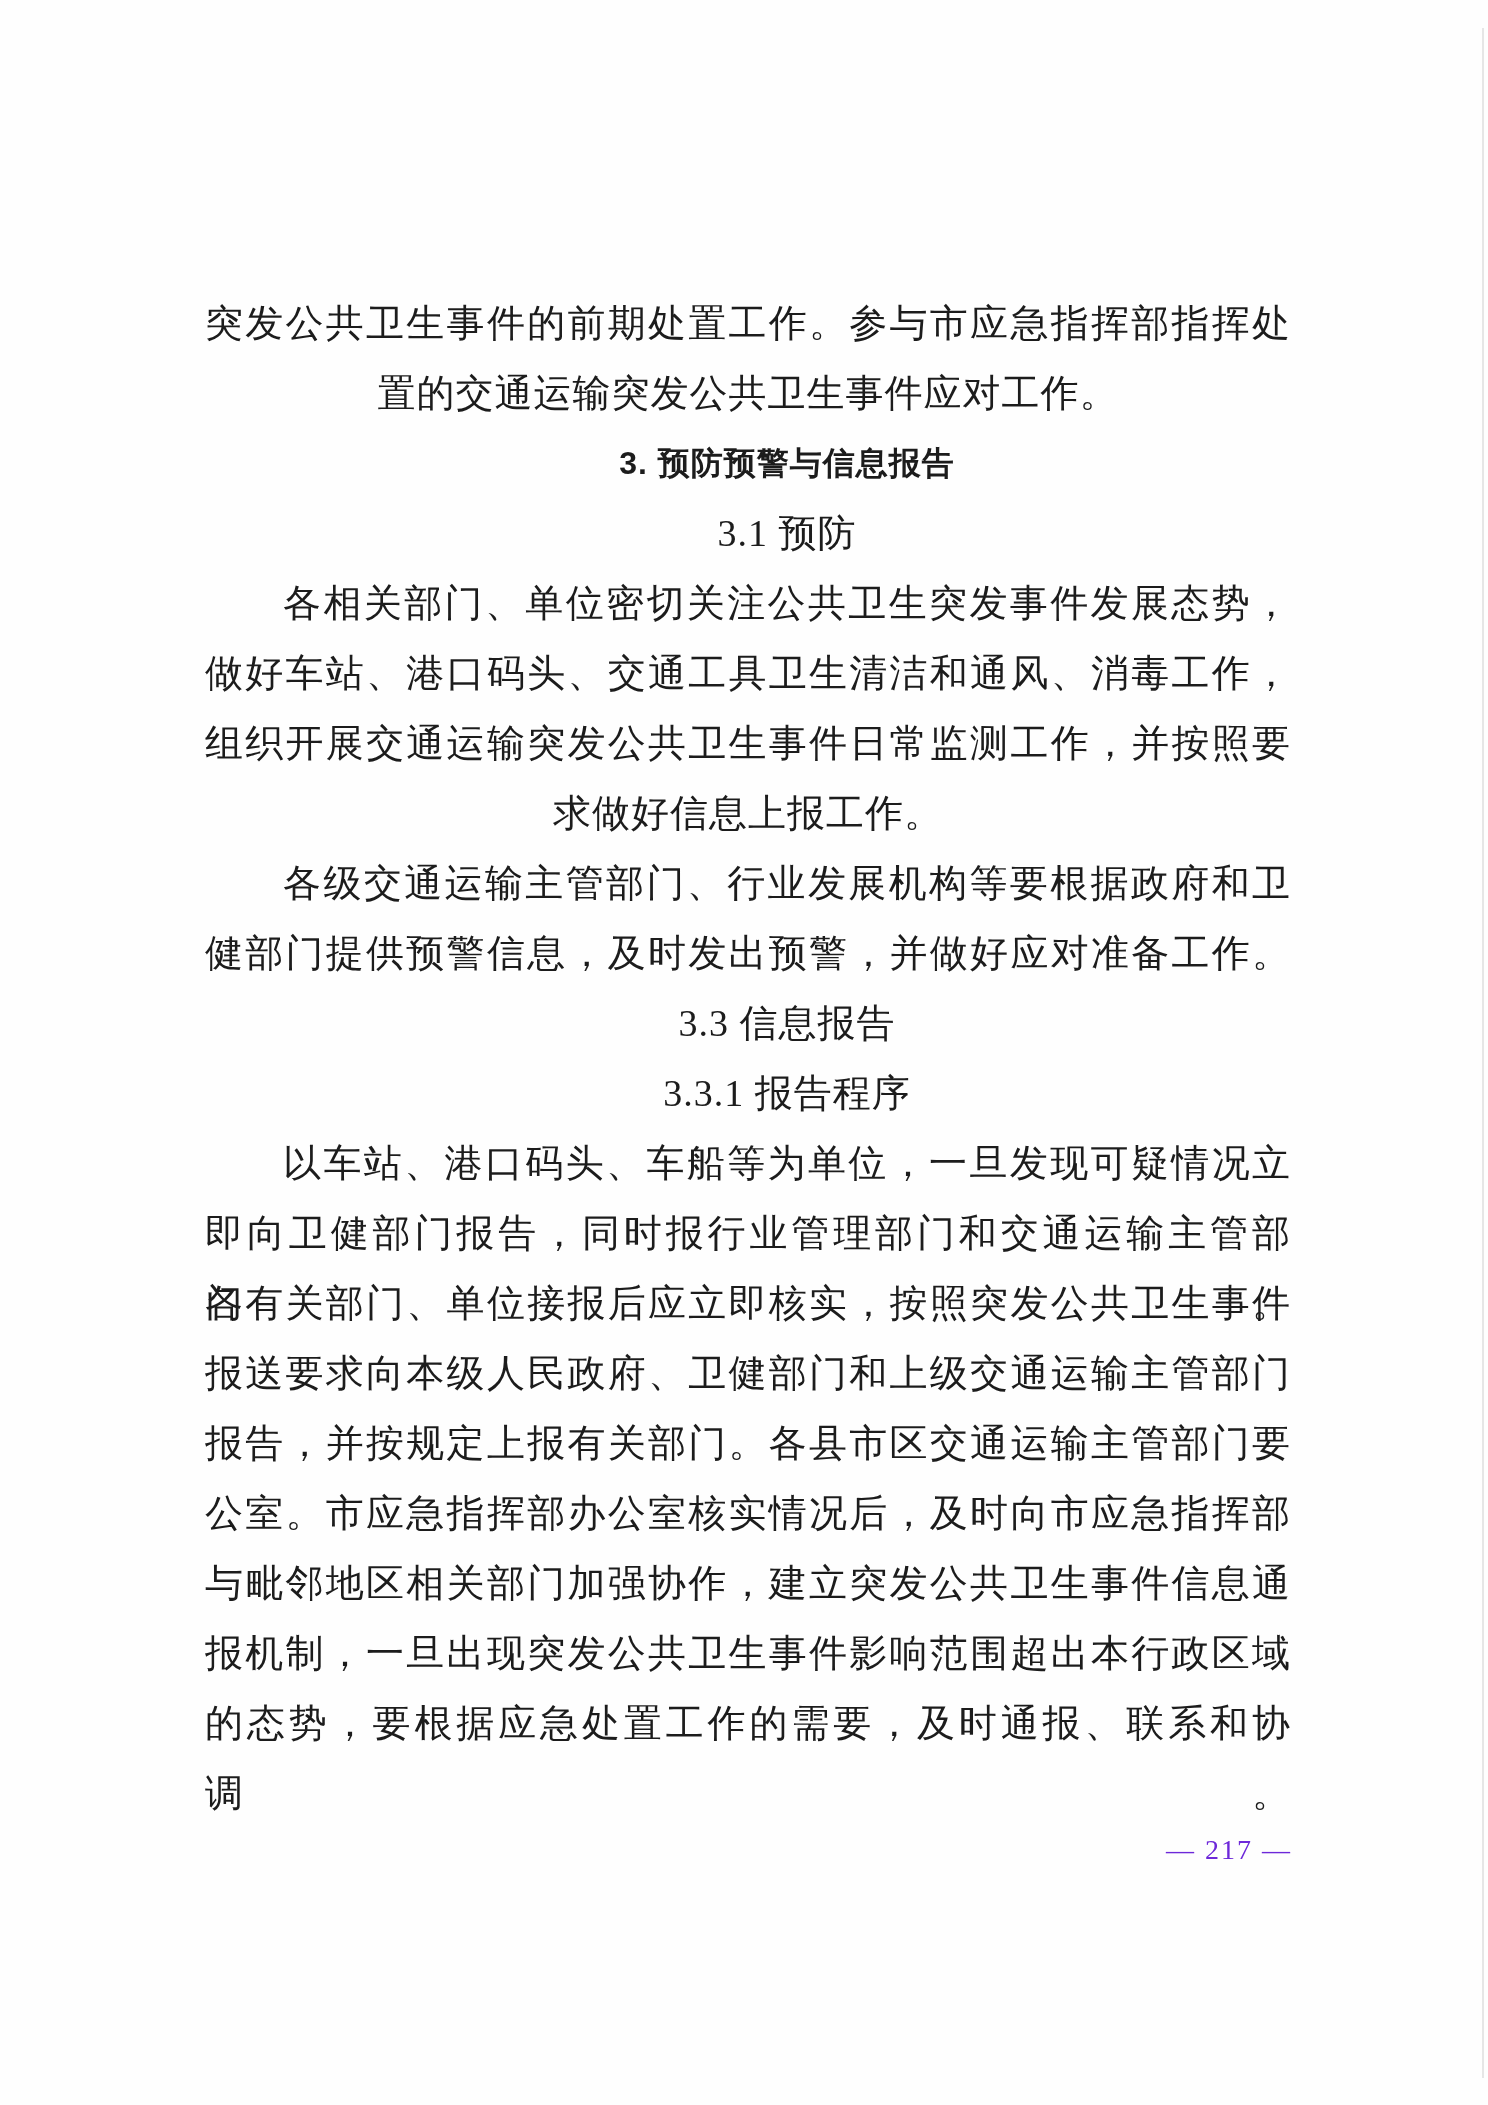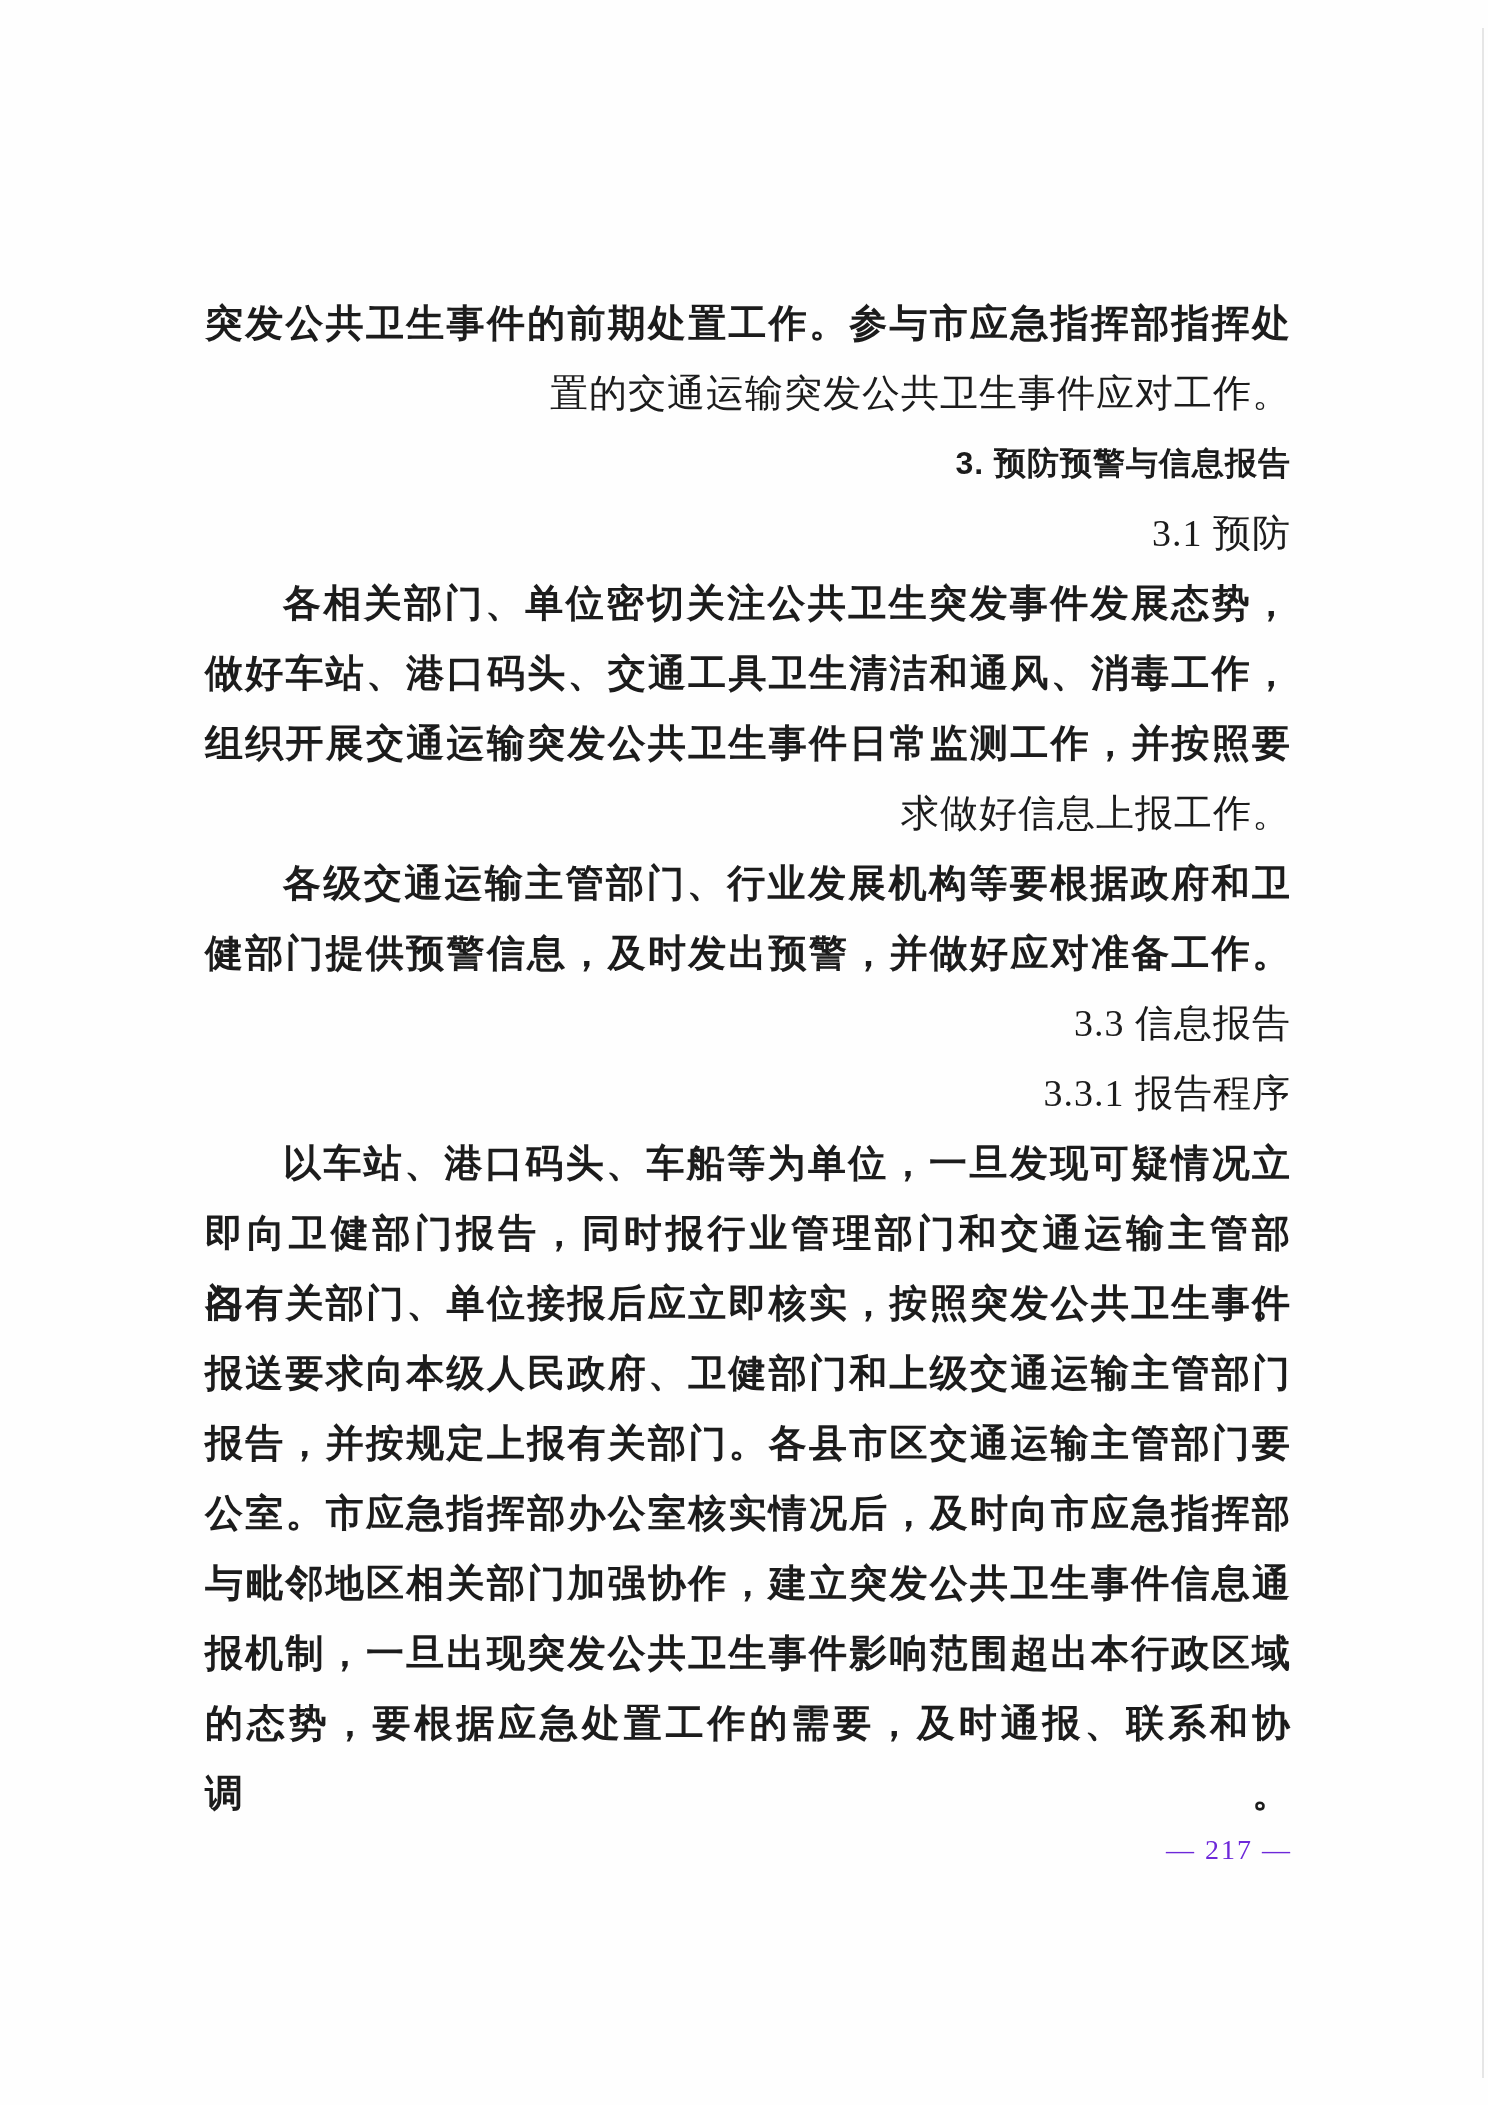--- a/index.html
+++ b/index.html
@@ -35,7 +35,6 @@
     text-align: justify;
     text-align-last: justify;
     text-justify: inter-character;
-    font-weight: bold;
   }
   .line.indent {
     text-indent: 78px;

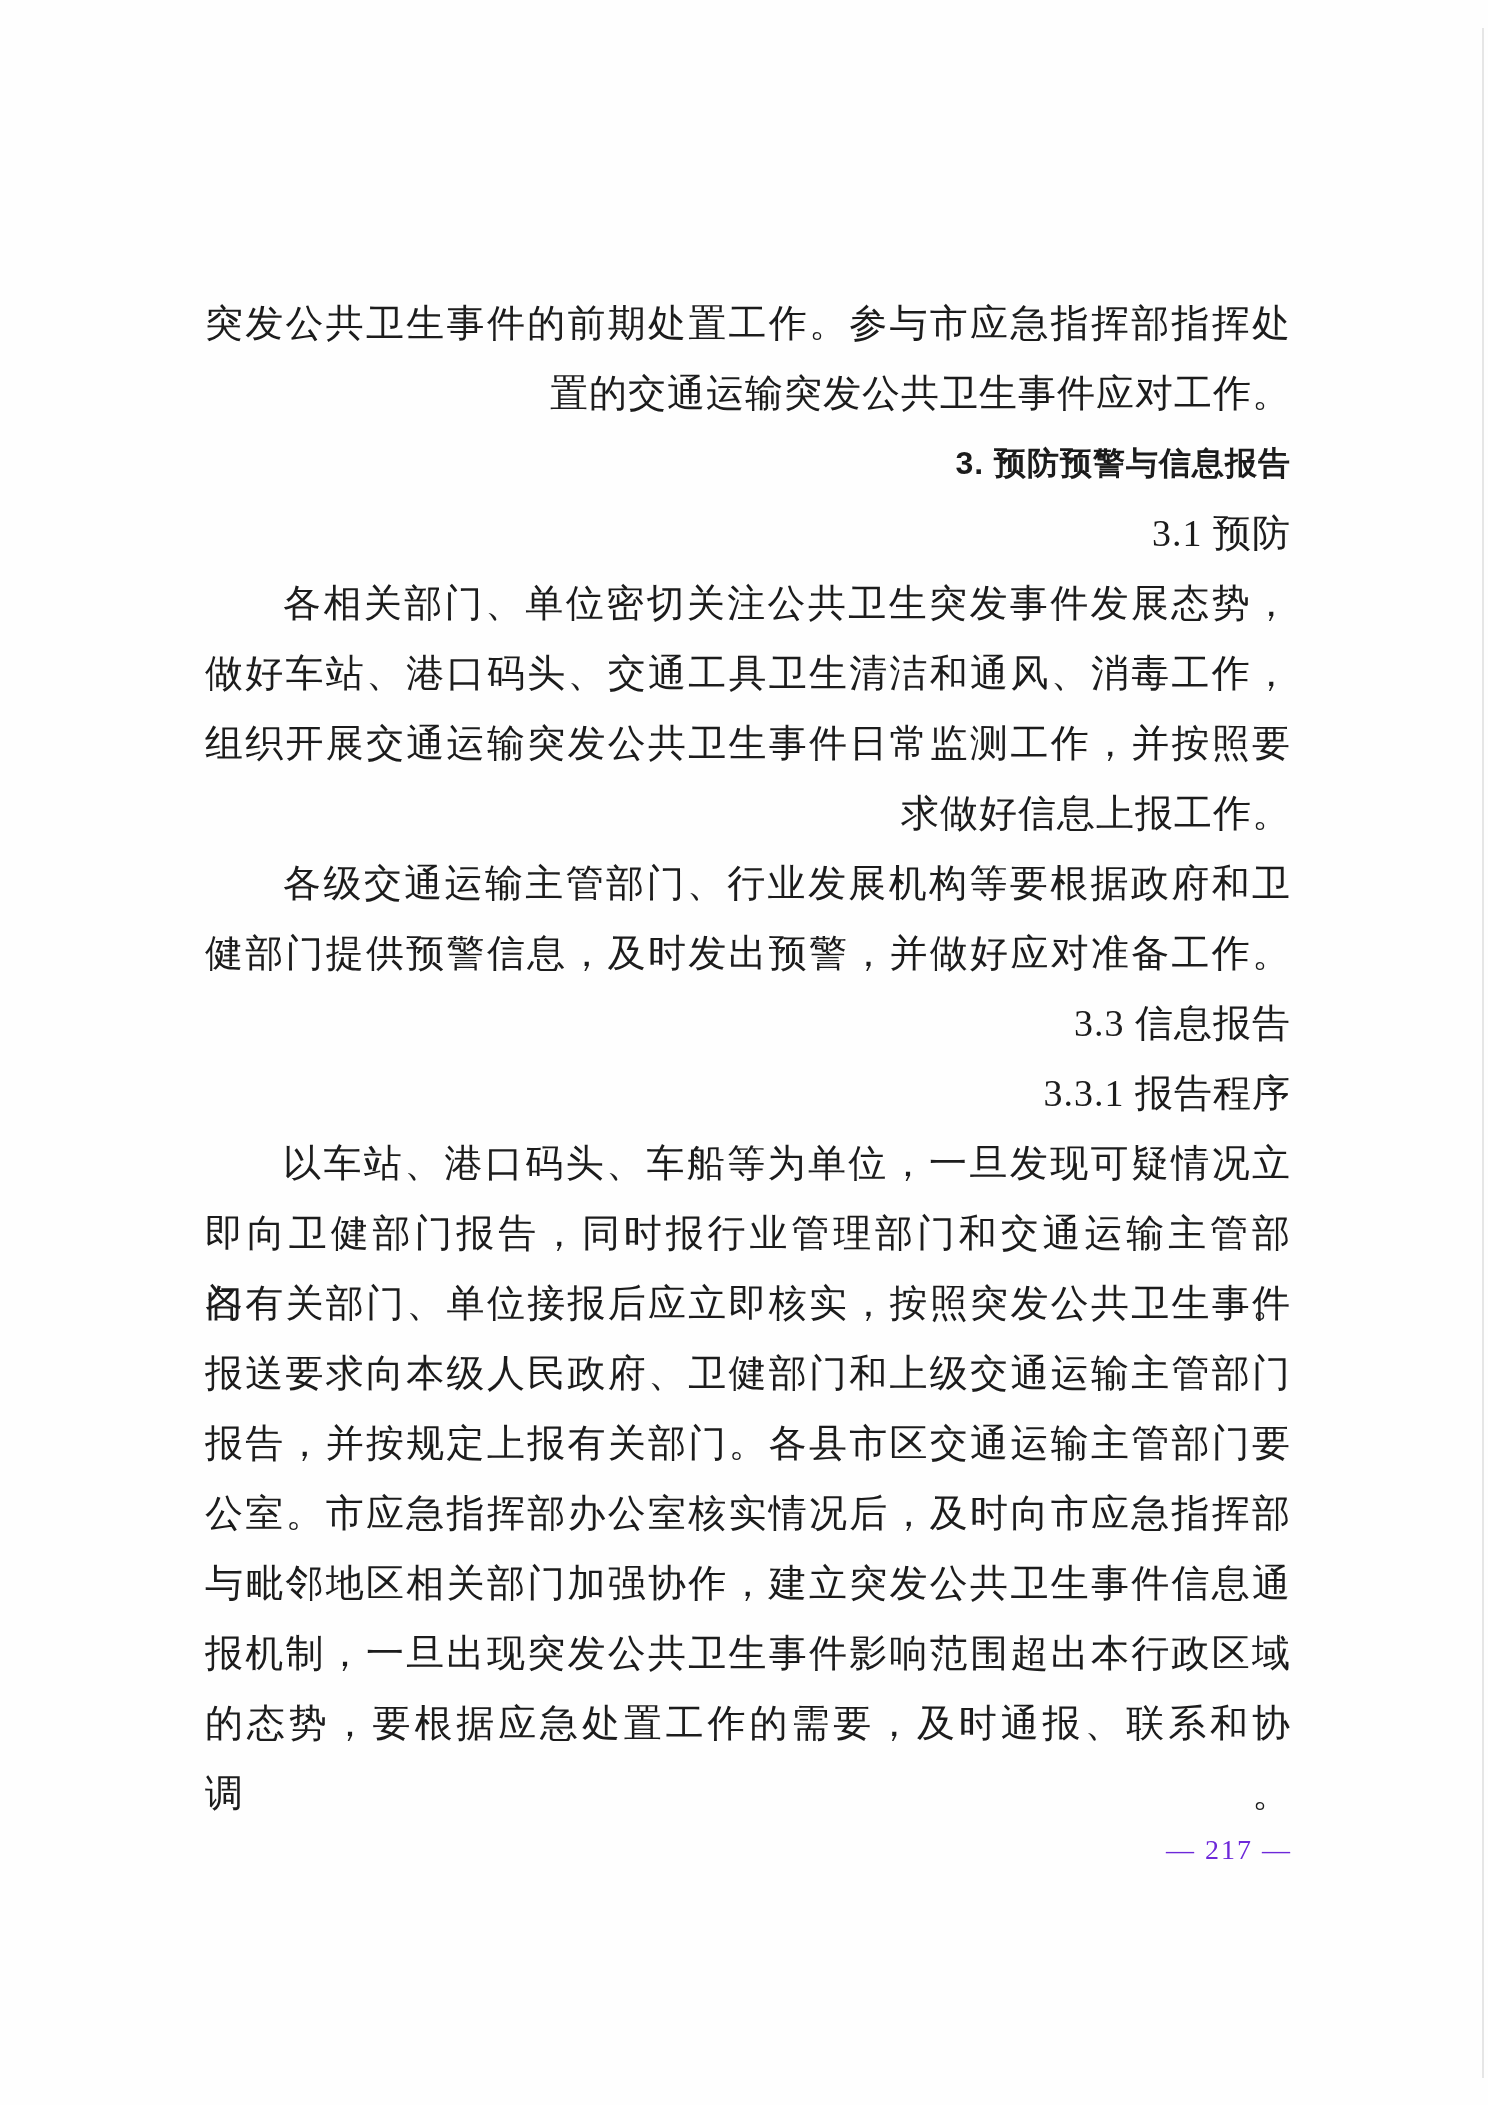--- a/index.html
+++ b/index.html
@@ -29,7 +29,7 @@
     font-size: 38px;
     letter-spacing: 1px;
     white-space: normal;
-    text-align: right;
+    text-align: center;
   }
   .line.justify {
     text-align: justify;

